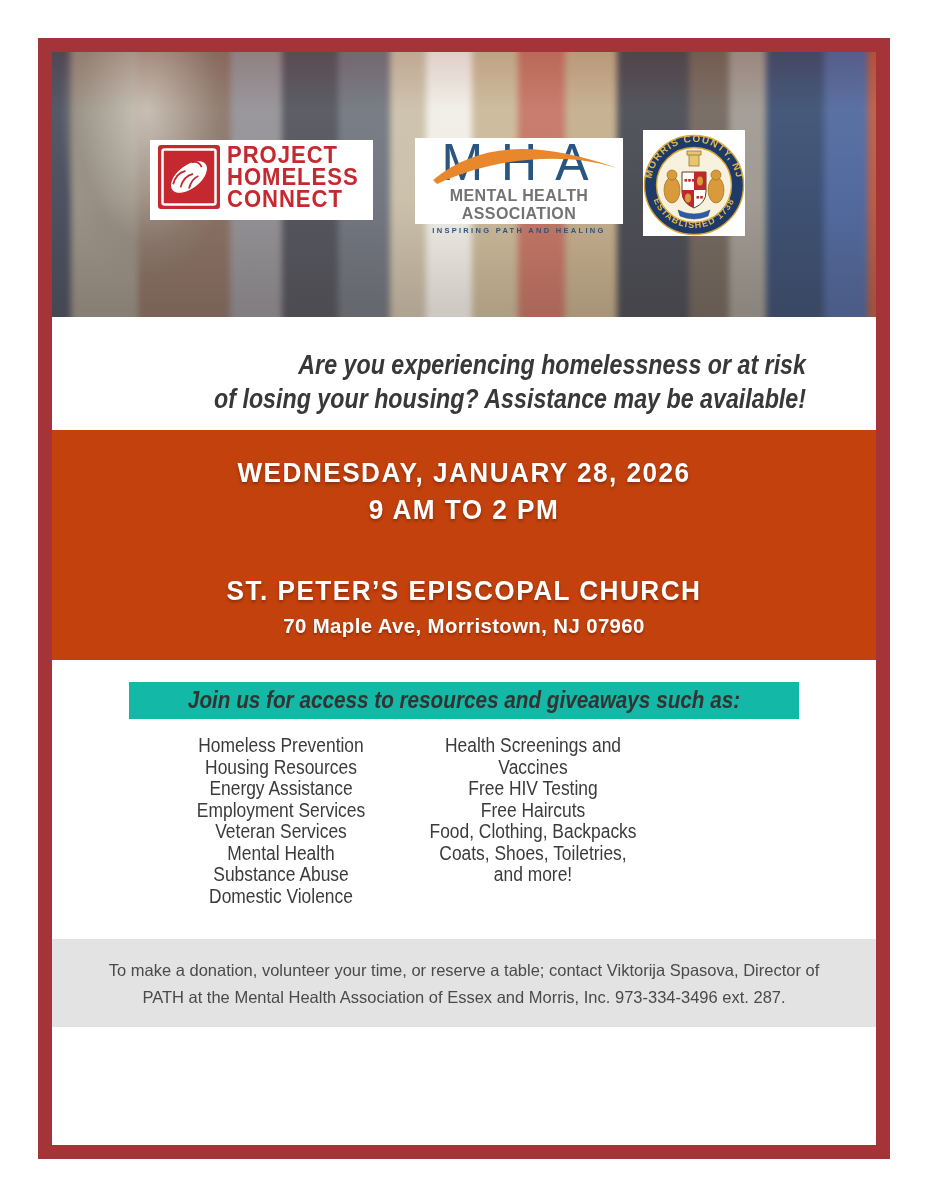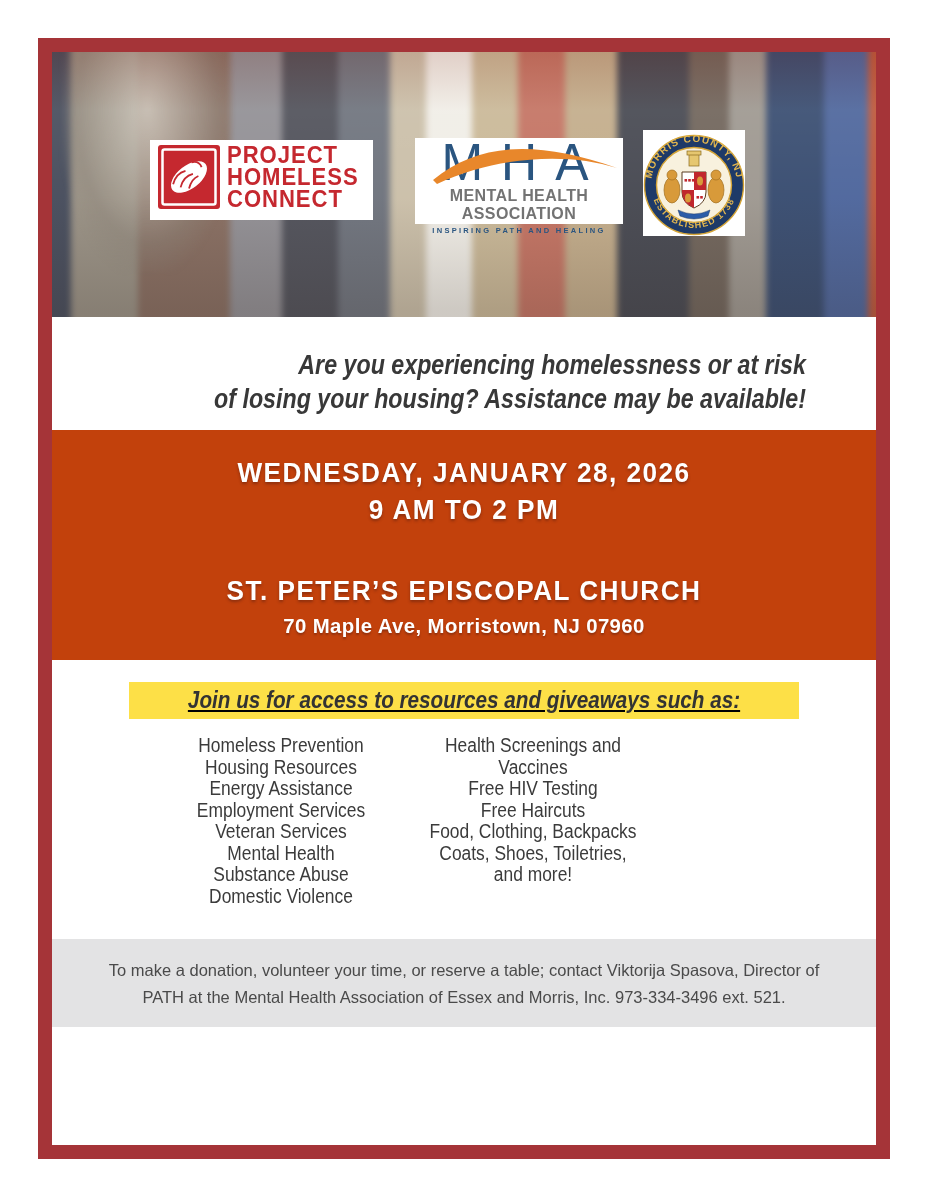--- a/index.html
+++ b/index.html
@@ -66,7 +66,7 @@
   
   .intro{margin-top:25px;text-align:center;}
   .intro-line{display:block;font-size:24px;line-height:26px;color:#3d3d3d;transform:scaleX(.95);white-space:nowrap;}
-  .join-bar{width:670px;height:37px;margin:22px auto 0;background:#fde047;text-align:center;text-decoration:underline;}
+  .join-bar{width:670px;height:37px;margin:22px auto 0;background:#14b8a6;text-align:center;}
   .join-text{display:block;font-size:23px;font-weight:bold;font-style:italic;line-height:37px;color:#333;transform:scaleX(.9);white-space:nowrap;}
   .resources{display:flex;justify-content:center;gap:7px;margin:16px 110px 0 0;}
   .res-col{width:240px;margin:0;padding:0;text-align:center;transform:scaleX(.87);}

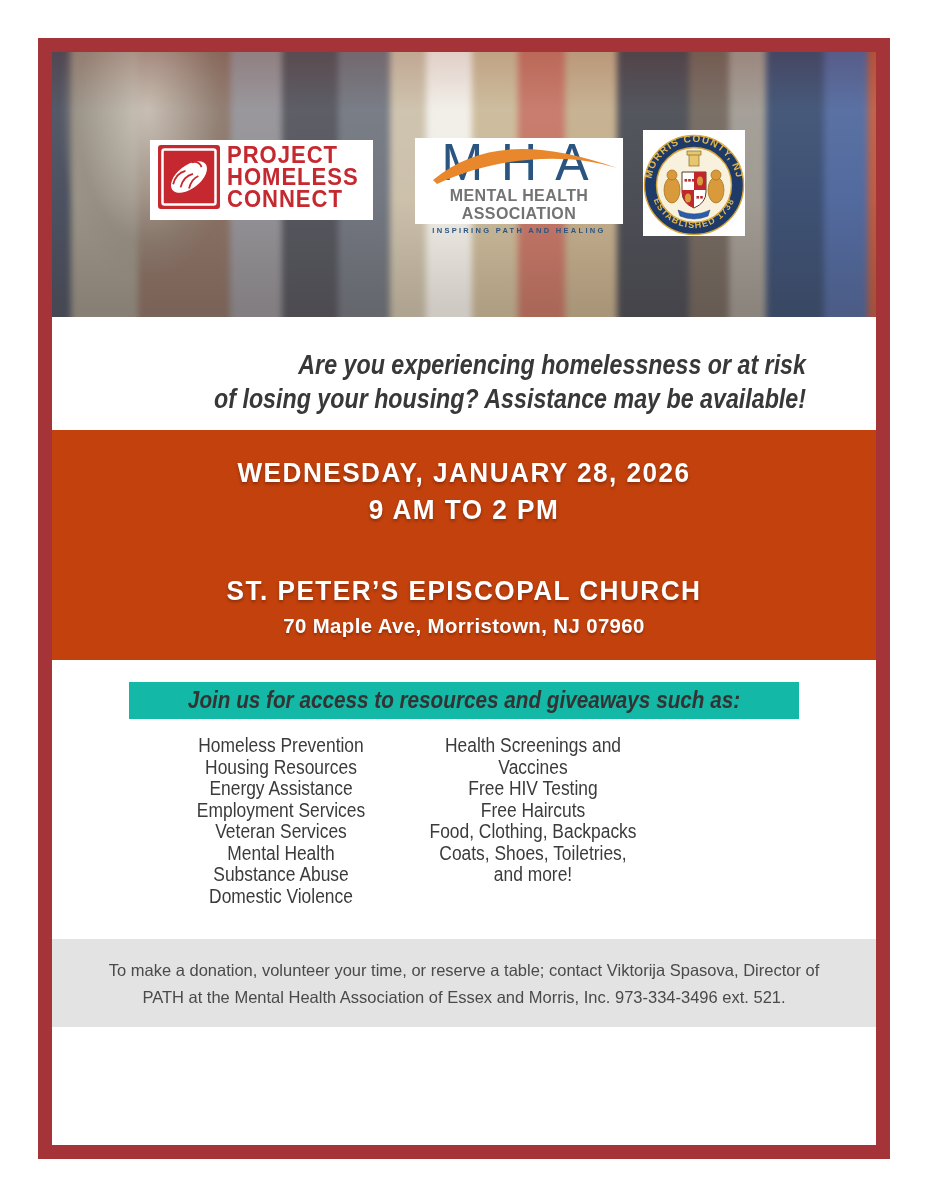--- a/index.html
+++ b/index.html
@@ -202,7 +202,7 @@
 
   <div class="footer-bar">
     <span class="footer-line">To make a donation, volunteer your time, or reserve a table; contact Viktorija Spasova, Director of</span>
-    <span class="footer-line">PATH at the Mental Health Association of Essex and Morris, Inc. 973-334-3496 ext. 521.</span>
+    <span class="footer-line">PATH at the Mental Health Association of Essex and Morris, Inc. 973-334-3496 ext. 287.</span>
   </div>
 
 </div>

